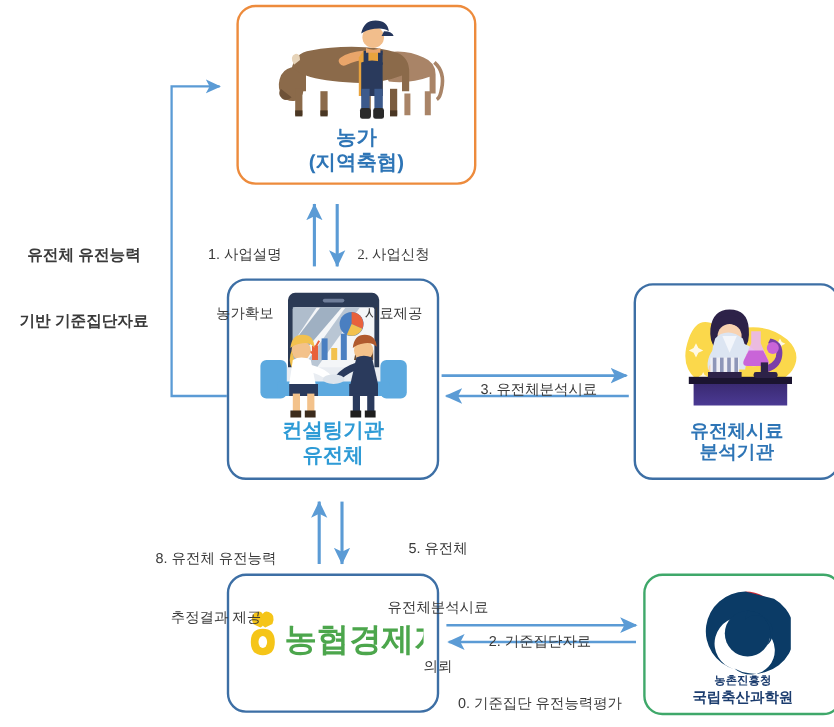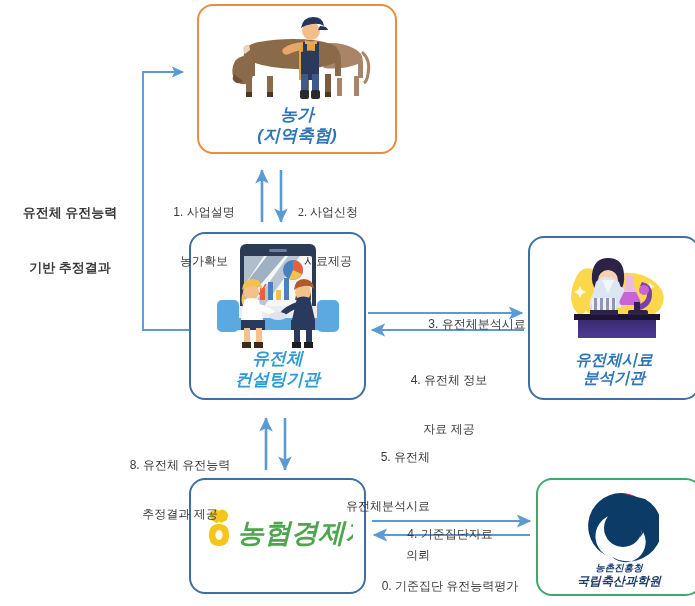--- a/index.html
+++ b/index.html
@@ -12,7 +12,7 @@
   .stage{position:absolute;inset:0;}
   svg.wires{position:absolute;left:0;top:0;width:695px;height:606px;pointer-events:none;}
 
-  .node{position:absolute;border-radius:16px;background:#ffffff;box-sizing:border-box;font-style:italic;}
+  .node{position:absolute;border-radius:16px;background:#ffffff;box-sizing:border-box;}
   .node .cap{
     position:absolute;left:0;right:0;bottom:8px;
     text-align:center;font-weight:bold;line-height:1.2;

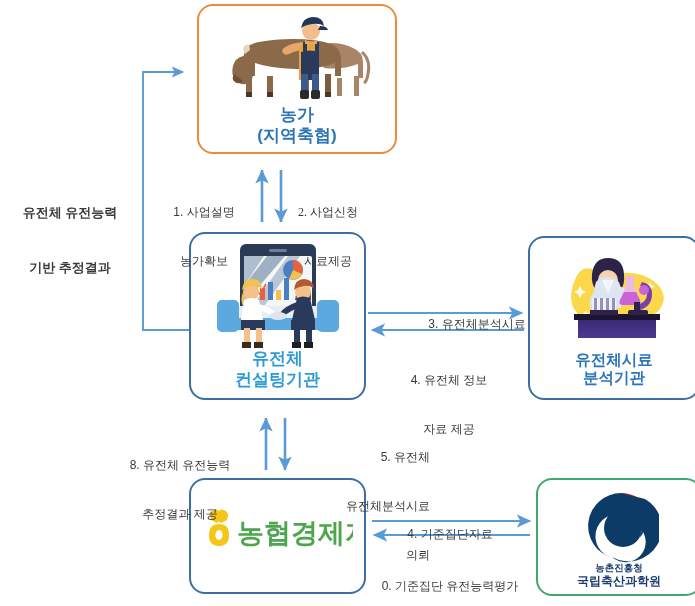--- a/index.html
+++ b/index.html
@@ -301,7 +301,7 @@
 
   <div class="lbl" id="lbl-left">
     <div>유전체 유전능력</div>
-    <div>기반 추정결과</div>
+    <div>기반 기준집단자료</div>
   </div>
 
   <div class="lbl" id="lbl-1">

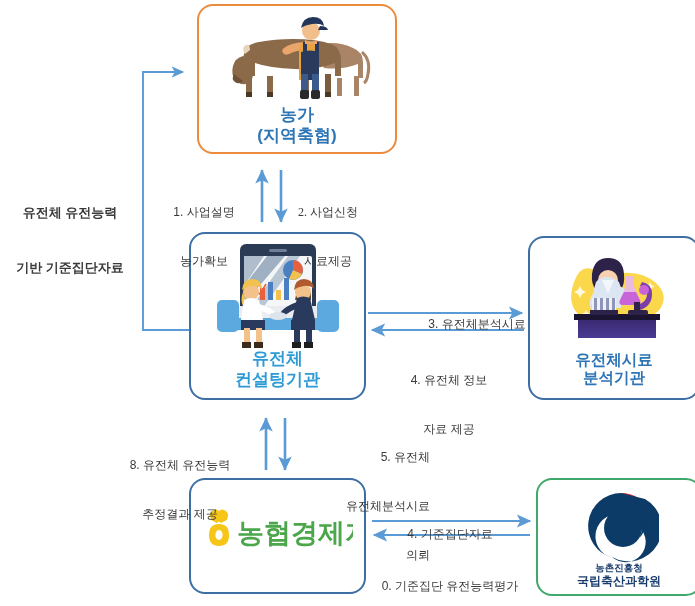--- a/index.html
+++ b/index.html
@@ -45,7 +45,7 @@
   #lbl-left{left:4px;top:168px;width:132px;text-align:center;font-size:13px;line-height:1.4;font-weight:bold;}
   #lbl-1{left:150px;top:172px;width:108px;text-align:center;}
   #lbl-2{left:272px;top:172px;width:112px;text-align:center;font-family:Liberation Serif, serif;}
-  #lbl-3{left:366px;top:284px;width:166px;text-align:center;padding-left:28px;}
+  #lbl-3{left:366px;top:284px;width:166px;text-align:center;}
   #lbl-4{left:366px;top:340px;width:166px;text-align:center;}
   #lbl-5{left:300px;top:417px;width:130px;text-align:right;}
   #lbl-6{left:104px;top:425px;width:152px;text-align:center;}

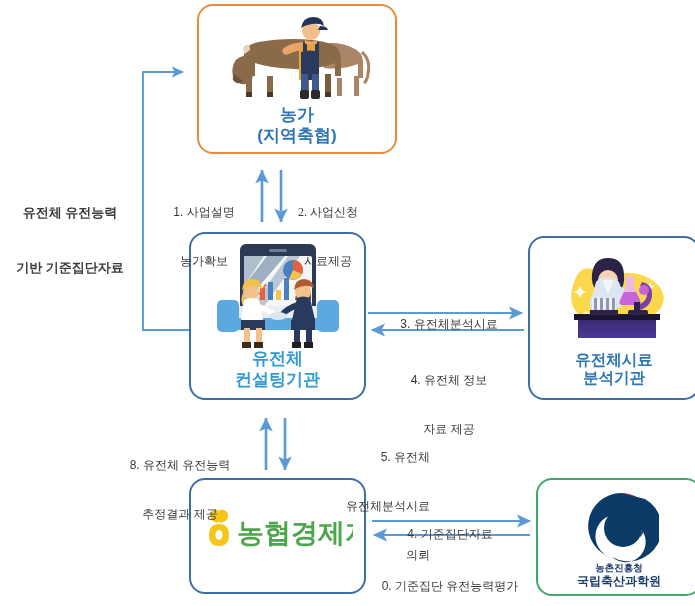--- a/index.html
+++ b/index.html
@@ -214,8 +214,8 @@
       <ellipse cx="65" cy="74" rx="9" ry="4" fill="#DDE4EC"></ellipse>
     </svg>
     <div class="cap">
+      <div>컨설팅기관</div>
       <div>유전체</div>
-      <div>컨설팅기관</div>
     </div>
   </div>
 

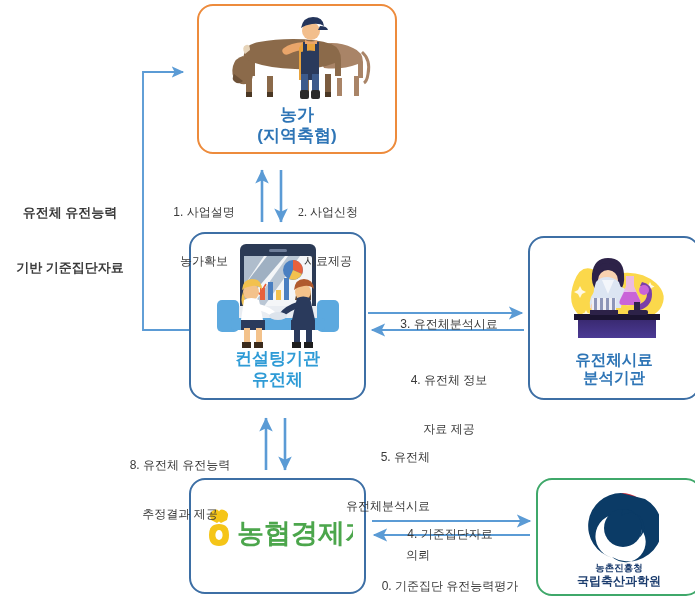--- a/index.html
+++ b/index.html
@@ -318,10 +318,6 @@
     <div>3. 유전체분석시료</div>
   </div>
 
-  <div class="lbl" id="lbl-4">
-    <div>4. 유전체 정보</div>
-    <div>자료 제공</div>
-  </div>
 
   <div class="lbl" id="lbl-5">
     <div>5. 유전체</div>

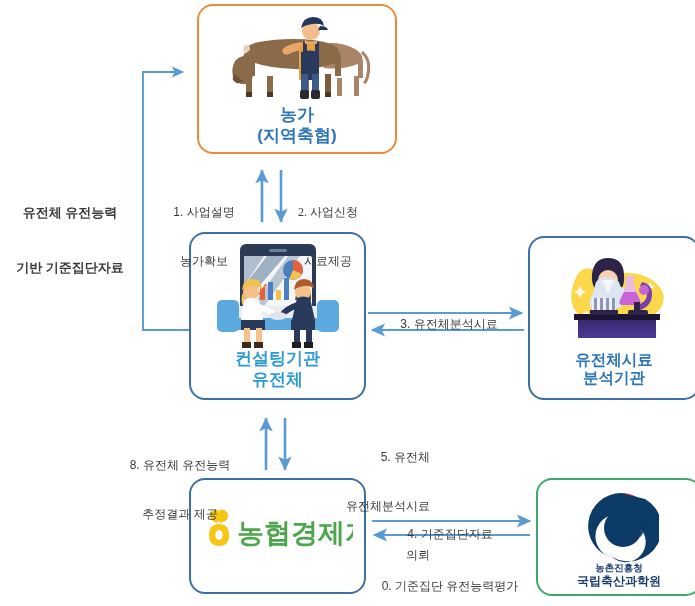--- a/index.html
+++ b/index.html
@@ -47,7 +47,7 @@
   #lbl-2{left:272px;top:172px;width:112px;text-align:center;font-family:Liberation Serif, serif;}
   #lbl-3{left:366px;top:284px;width:166px;text-align:center;}
   #lbl-4{left:366px;top:340px;width:166px;text-align:center;}
-  #lbl-5{left:300px;top:417px;width:130px;text-align:right;}
+  #lbl-5{left:300px;top:417px;width:130px;text-align:center;}
   #lbl-6{left:104px;top:425px;width:152px;text-align:center;}
   #lbl-0a{left:370px;top:494px;width:160px;text-align:center;}
   #lbl-0b{left:352px;top:546px;width:196px;text-align:center;}

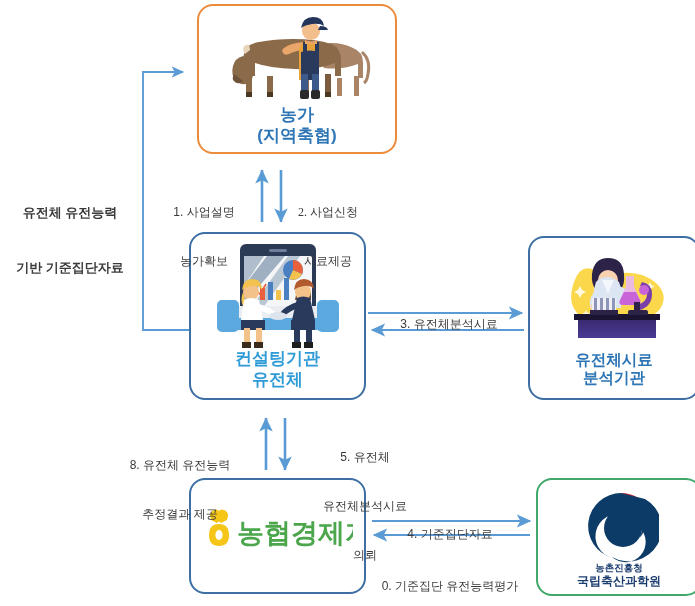--- a/index.html
+++ b/index.html
@@ -331,7 +331,7 @@
   </div>
 
   <div class="lbl" id="lbl-0a">
-    <div>4. 기준집단자료</div>
+    <div>2. 기준집단자료</div>
   </div>
 
   <div class="lbl" id="lbl-0b">

